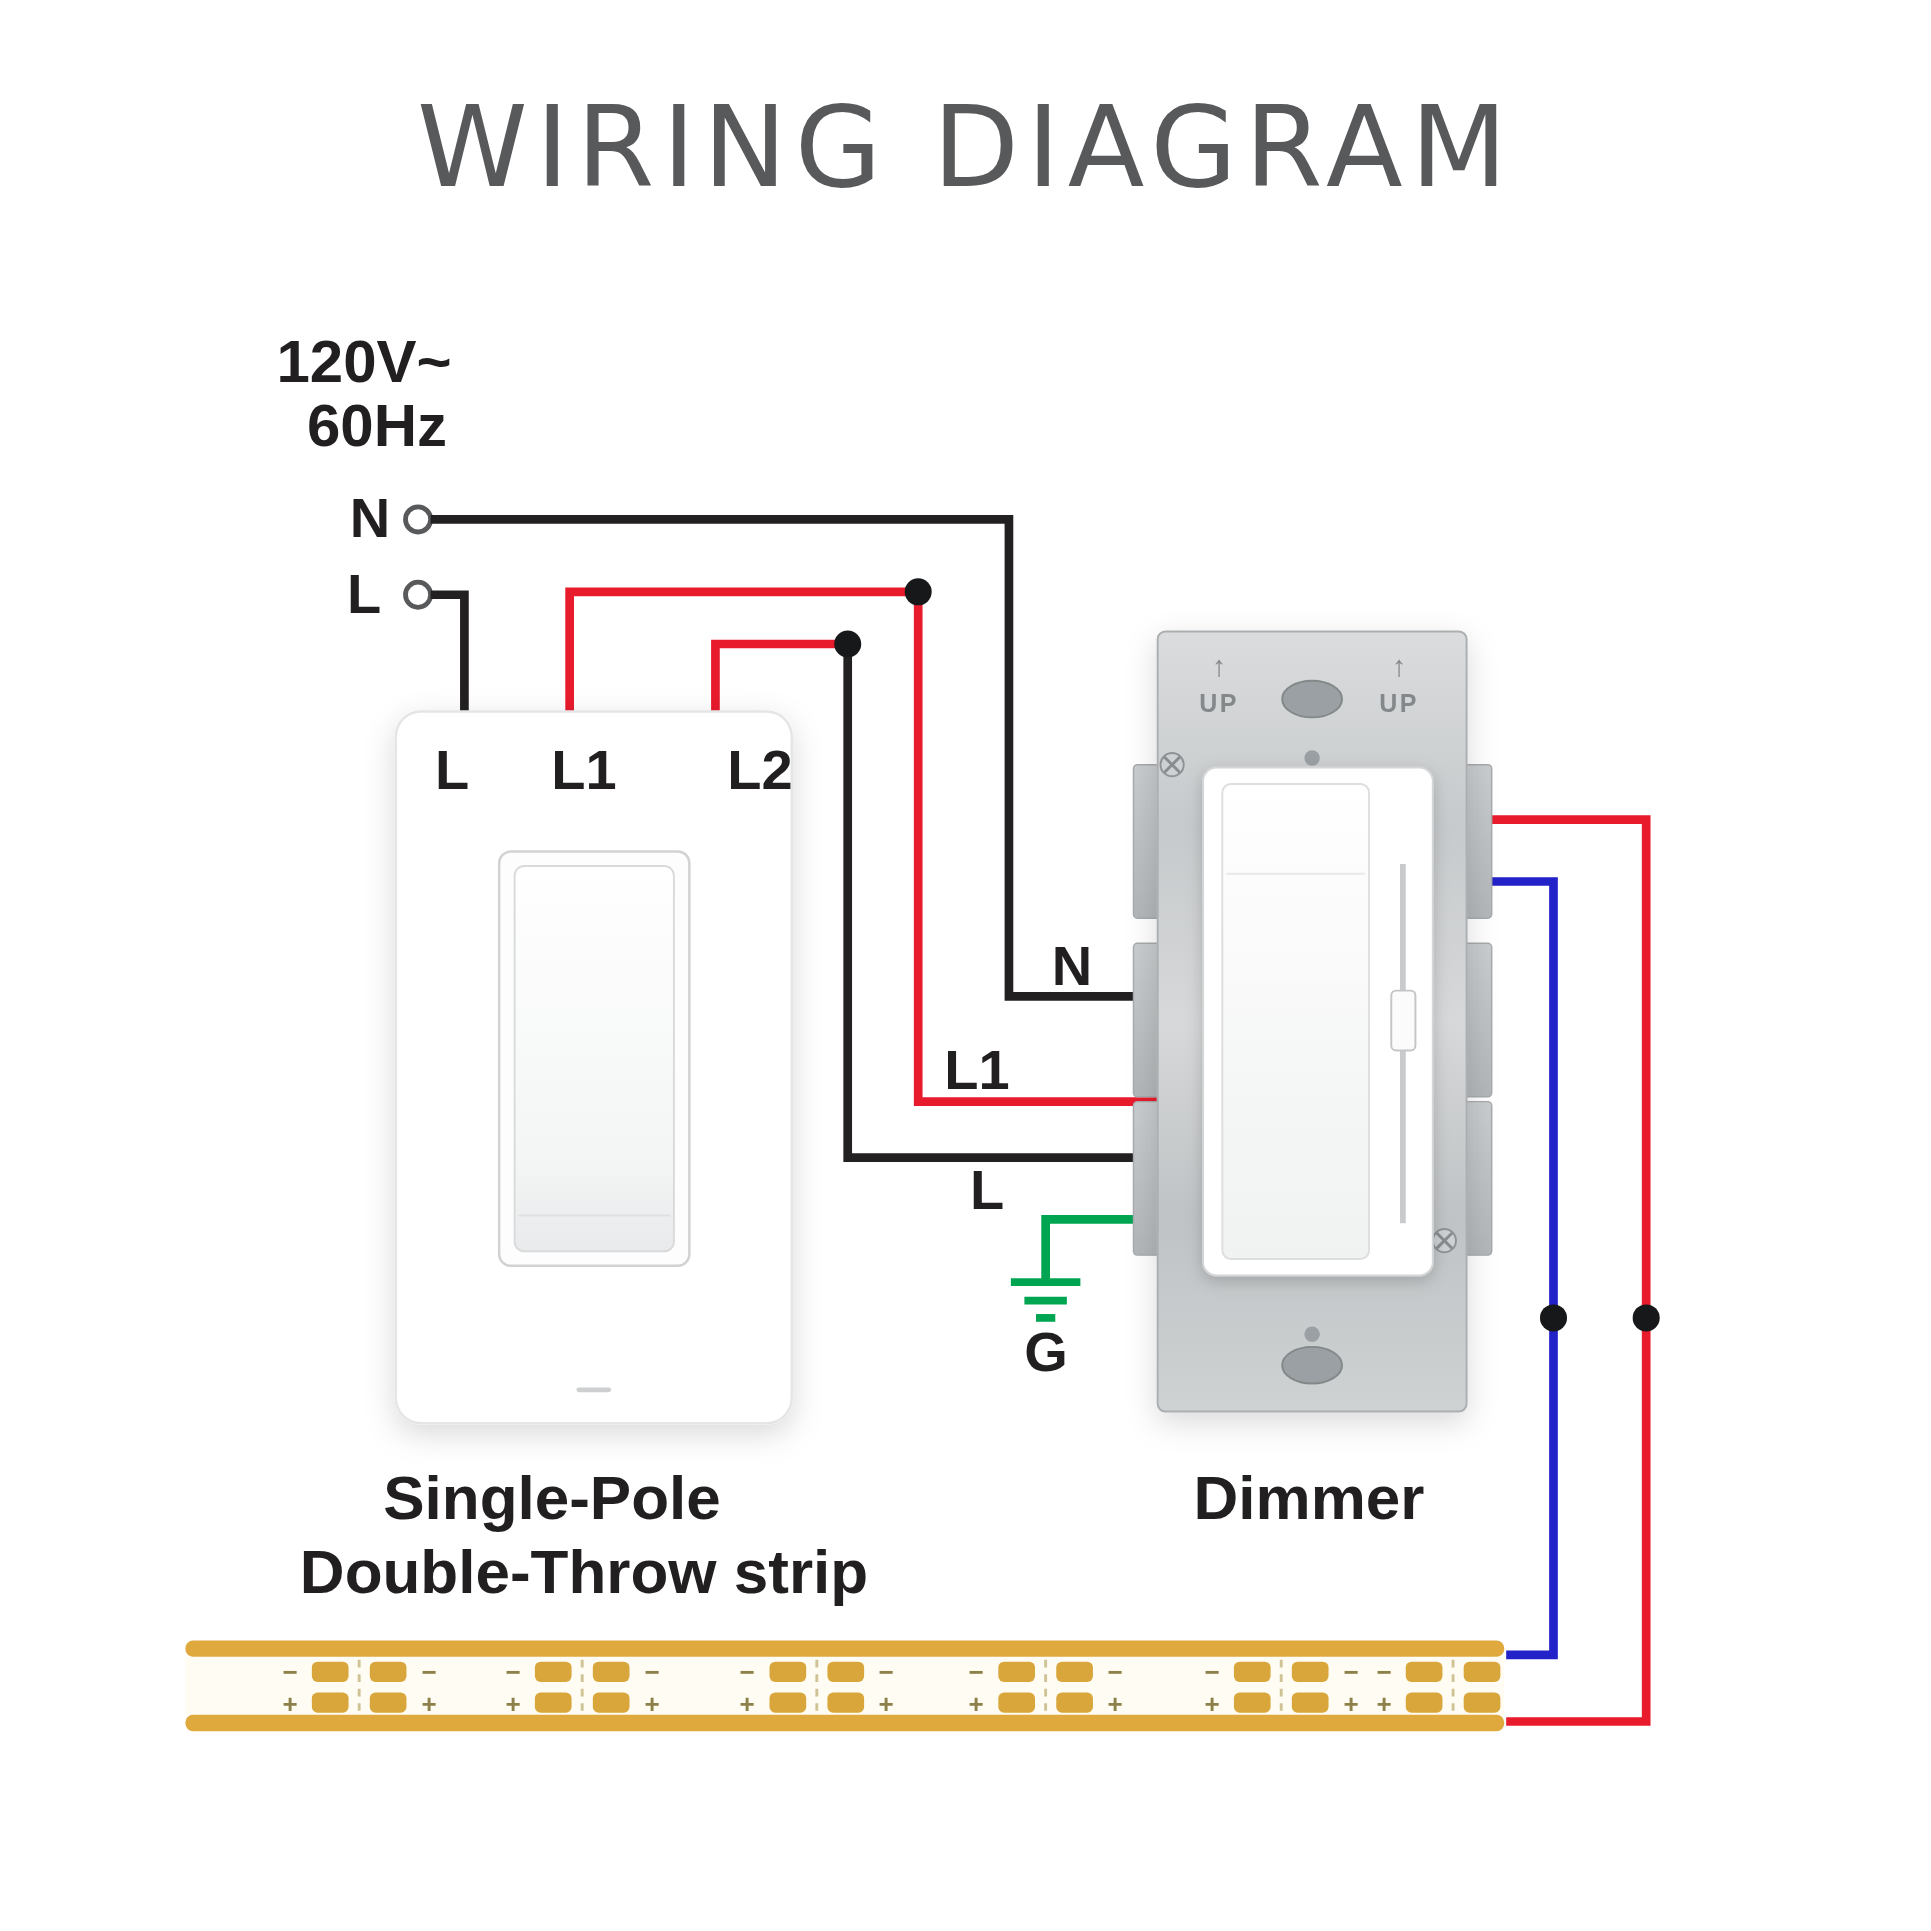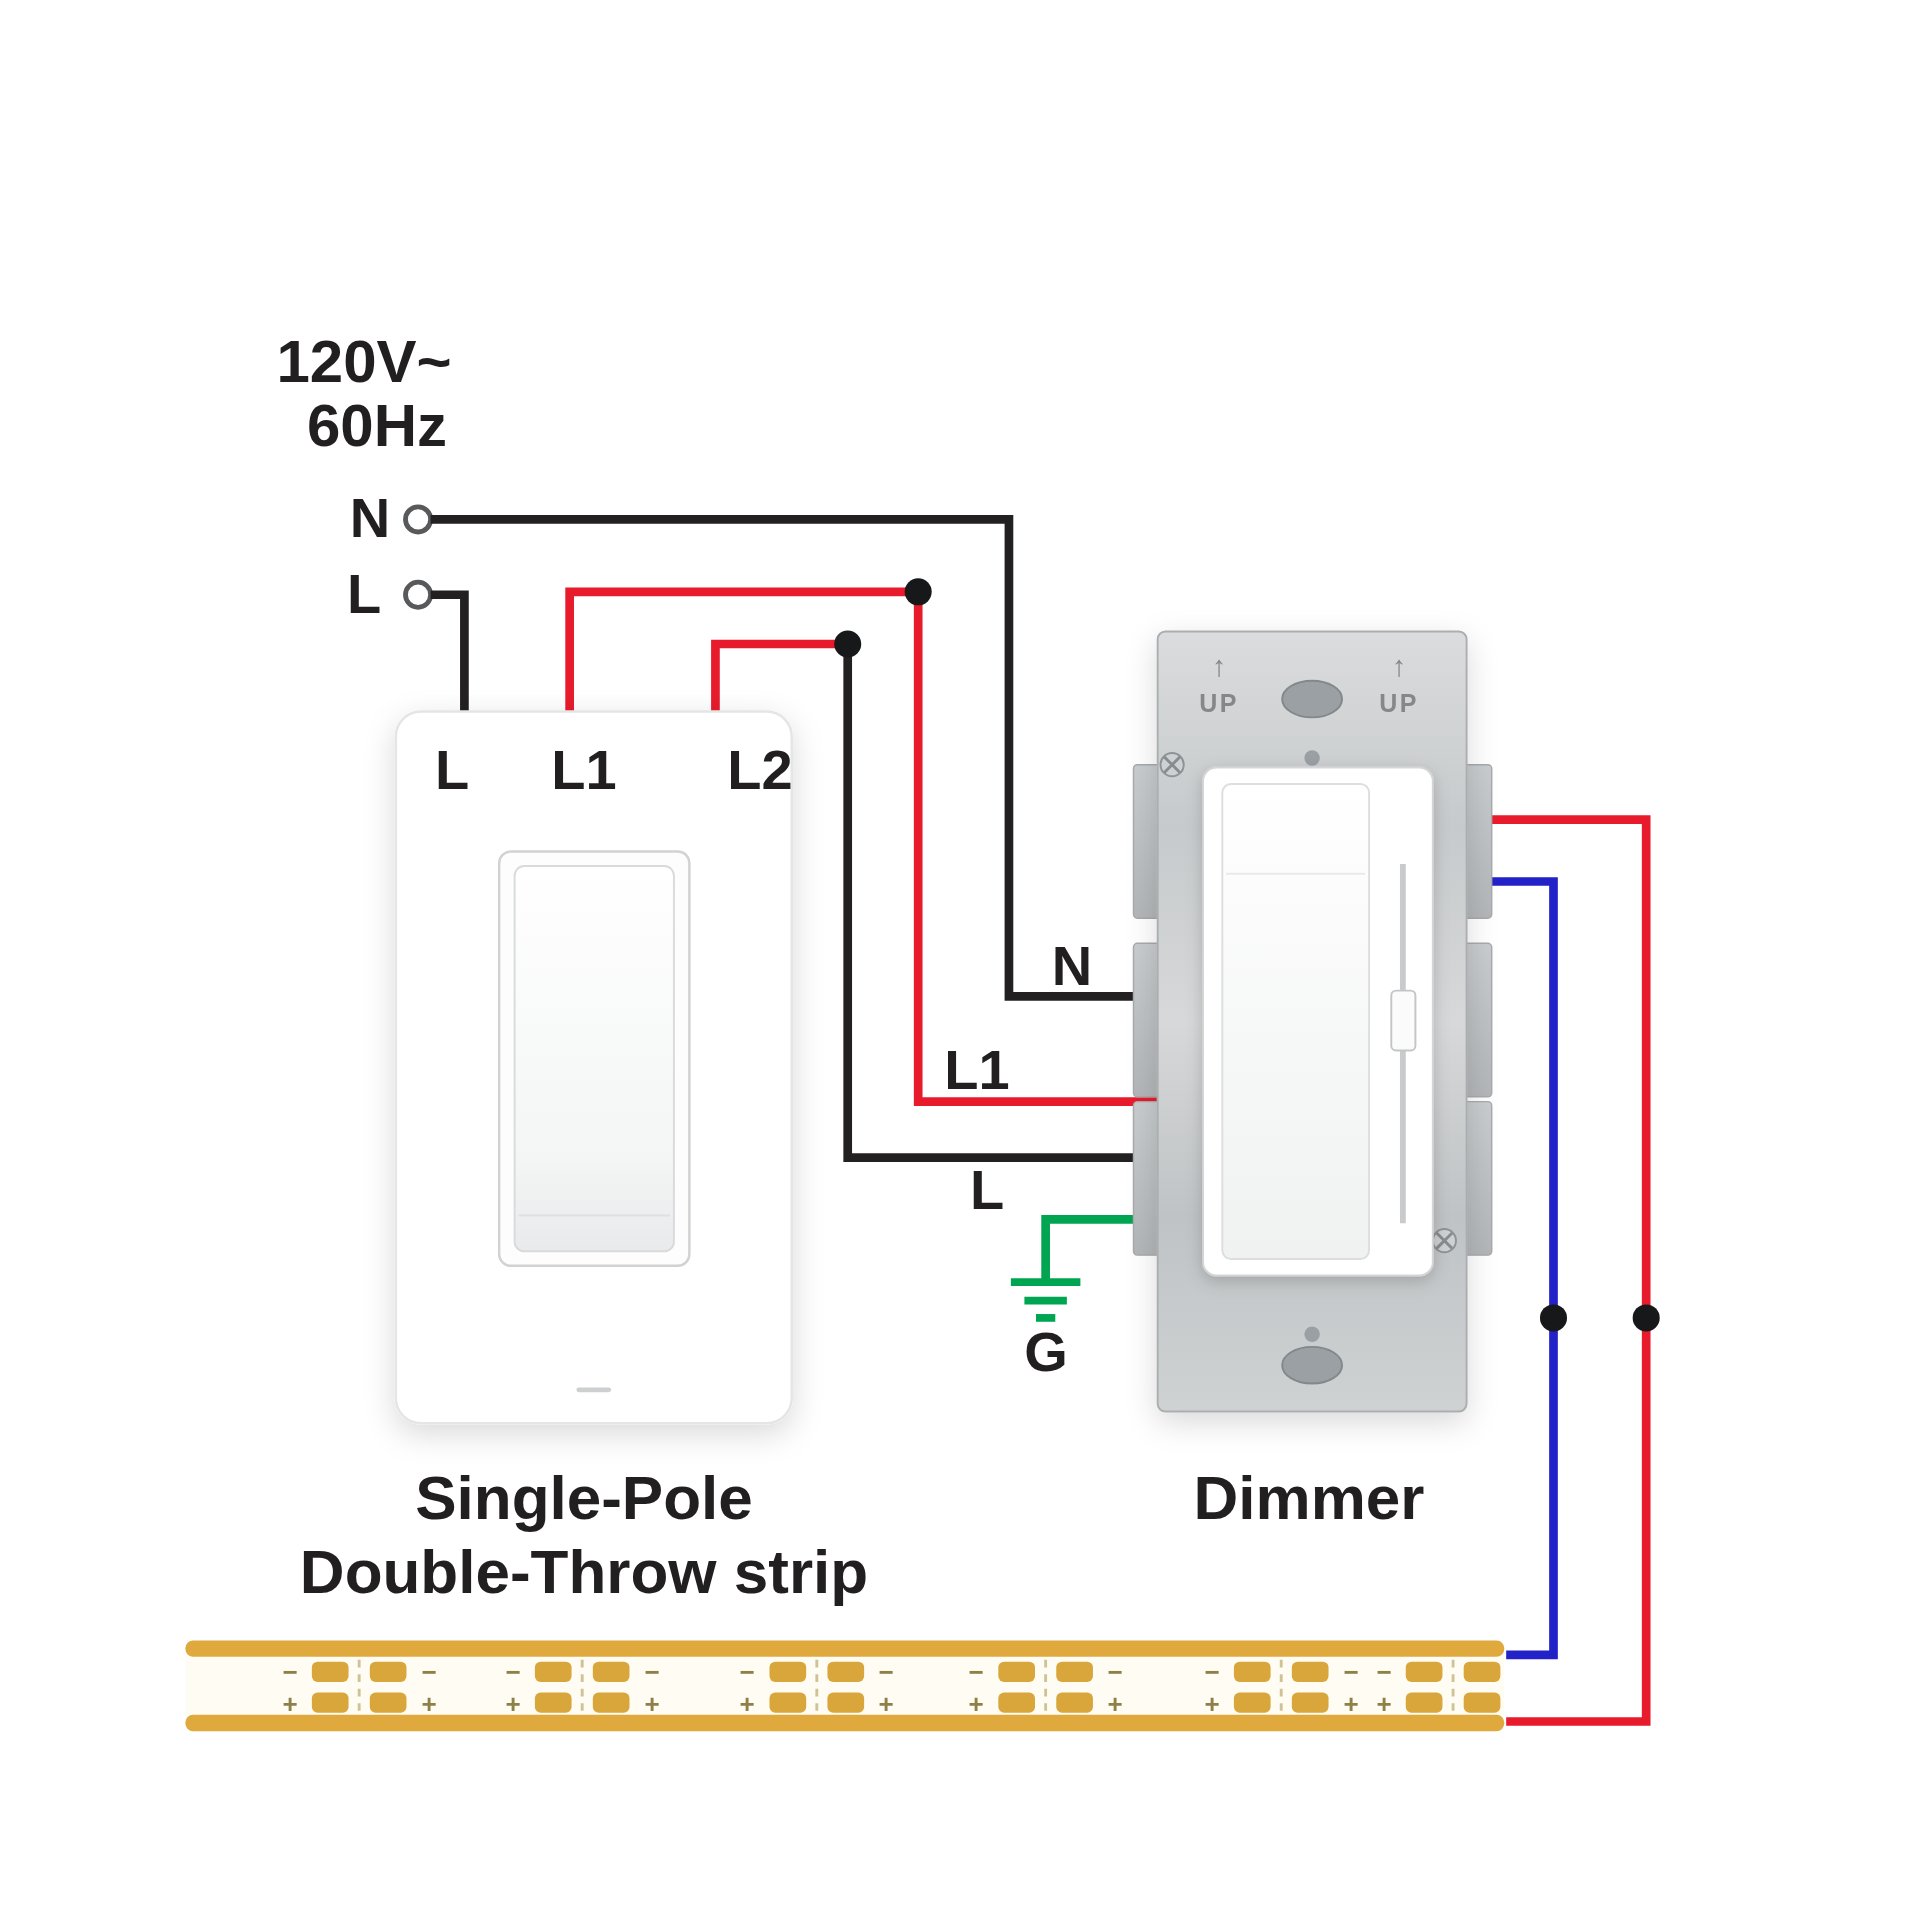--- a/index.html
+++ b/index.html
@@ -189,6 +189,7 @@
     </g>
   </svg>
 
+  <div class="label t-title" style="left:966px;top:147px">WIRING DIAGRAM</div>
 
   <div class="label t-big" style="left:364px;top:362px">120V~</div>
   <div class="label t-big" style="left:377px;top:426px">60Hz</div>

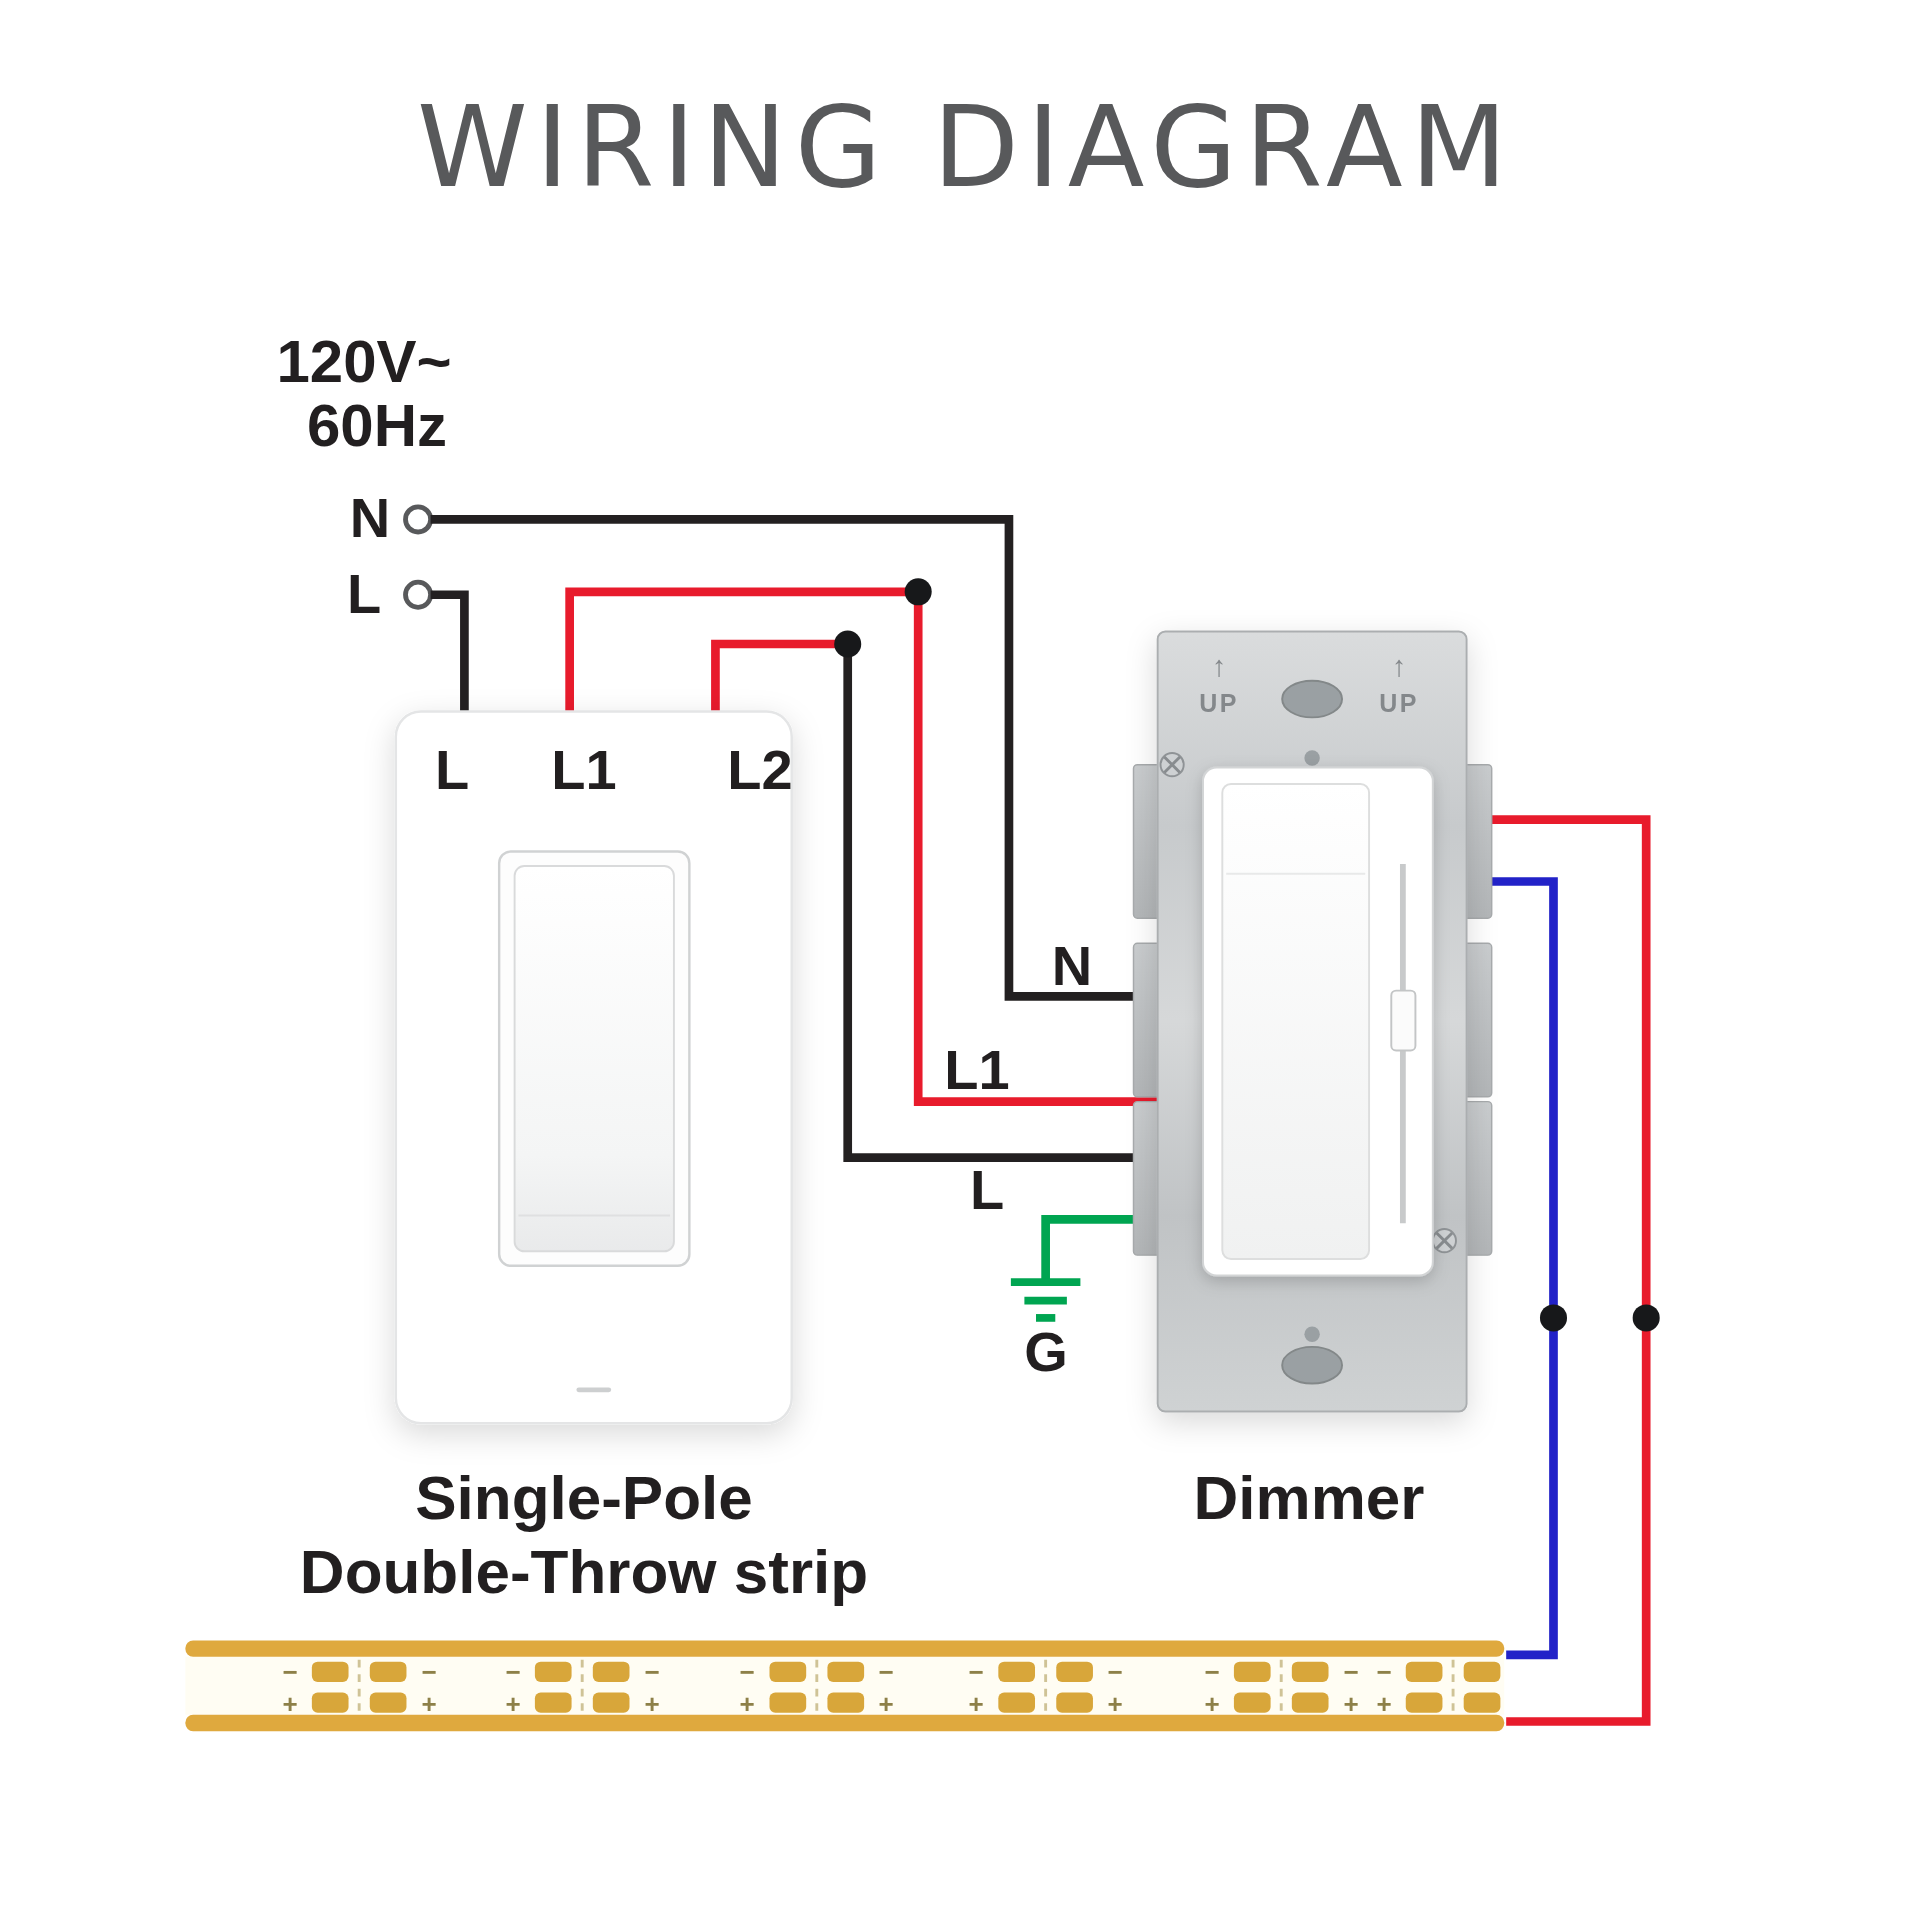--- a/index.html
+++ b/index.html
@@ -210,7 +210,7 @@
   <div class="label t-uparrow" style="left:1399px;top:666px">↑</div>
   <div class="label t-up" style="left:1399px;top:703px">UP</div>
 
-  <div class="label t-cap" style="left:584px;top:1498px">Single-Pole</div>
+  <div class="label t-cap" style="left:552px;top:1498px">Single-Pole</div>
   <div class="label t-cap" style="left:584px;top:1572px">Double-Throw strip</div>
   <div class="label t-cap" style="left:1309px;top:1498px">Dimmer</div>
 

